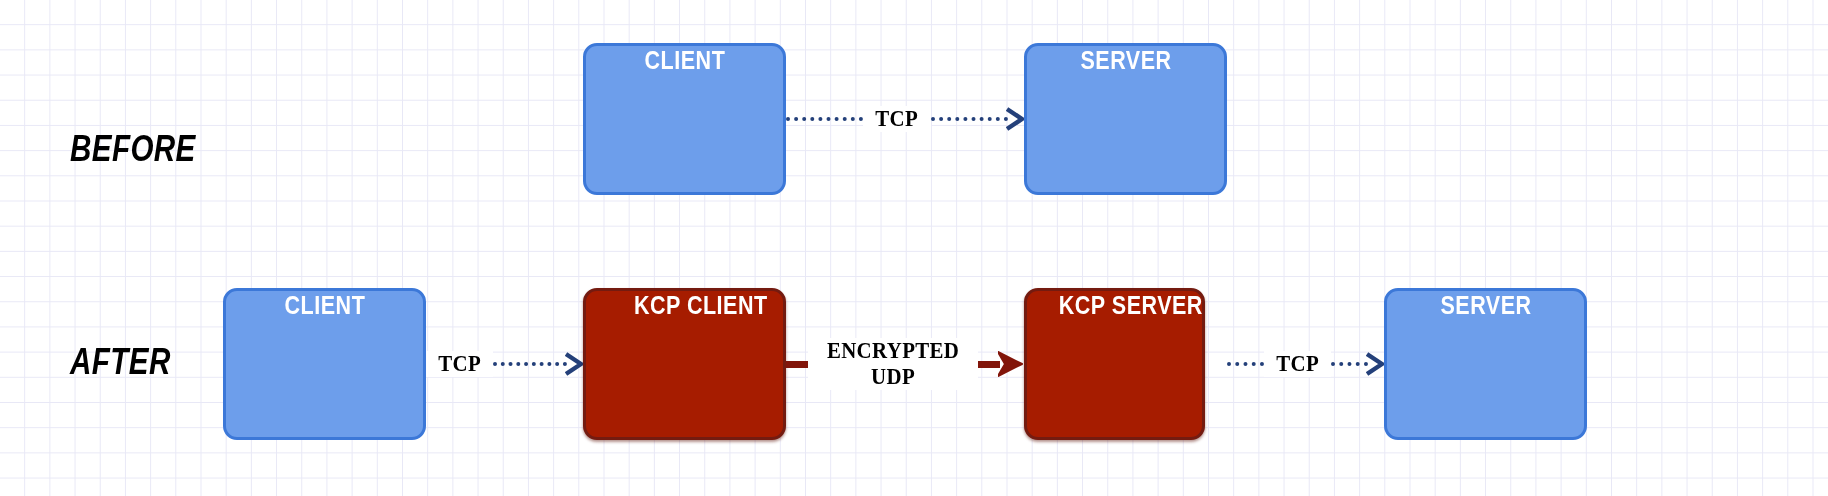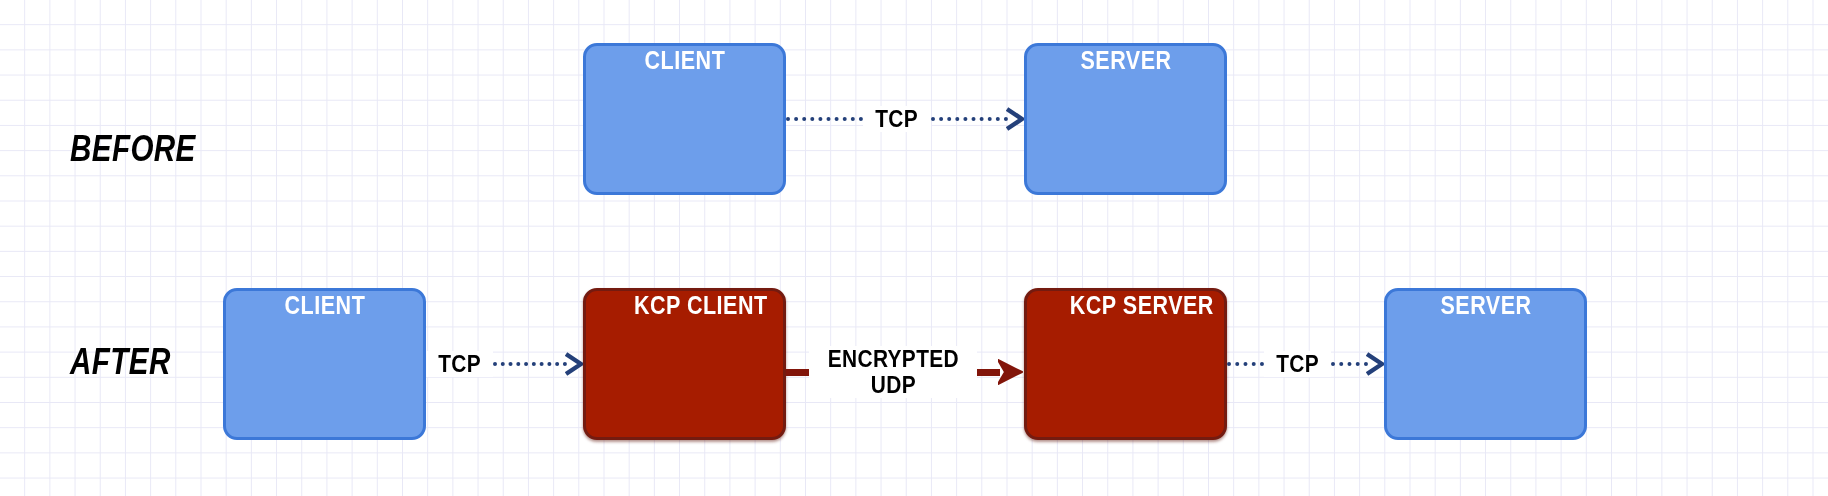--- a/index.html
+++ b/index.html
@@ -108,7 +108,7 @@
   .conn-label {
     flex: 0 0 auto;
     padding: 0 9px;
-    font-family: Liberation Sans, sans-serif;
+    font-family: Liberation Serif, serif;
     font-weight: 700;
     font-size: 24px;
     letter-spacing: 0.4px;

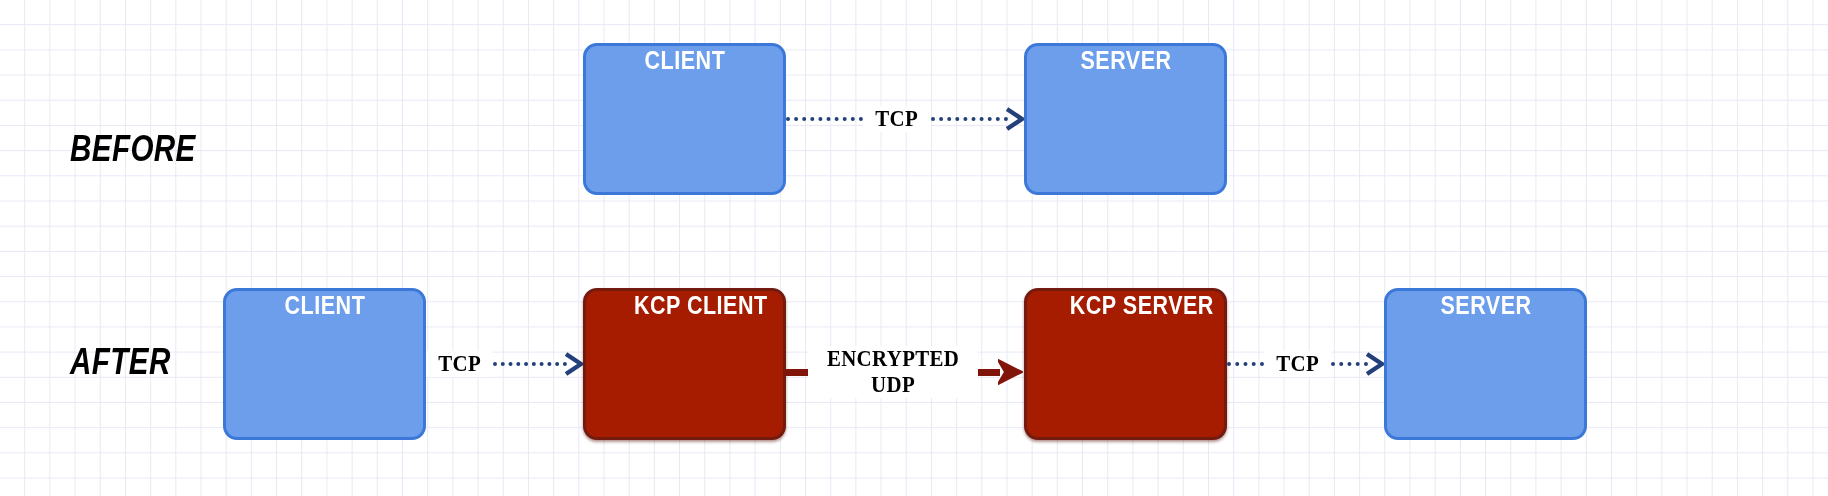--- a/index.html
+++ b/index.html
@@ -83,7 +83,7 @@
   
   #node-after-client     { left: 223px;  top: 288px; width: 203px; height: 152px; }
   #node-after-kcp-client { left: 583px;  top: 288px; width: 203px; height: 152px; }
-  #node-after-kcp-server { left: 1024px; top: 288px; width: 203px; height: 152px; }
+  #node-after-kcp-server { left: 1024px; top: 288px; width: 181px; height: 152px; }
   #node-after-server     { left: 1384px; top: 288px; width: 203px; height: 152px; }
 
   

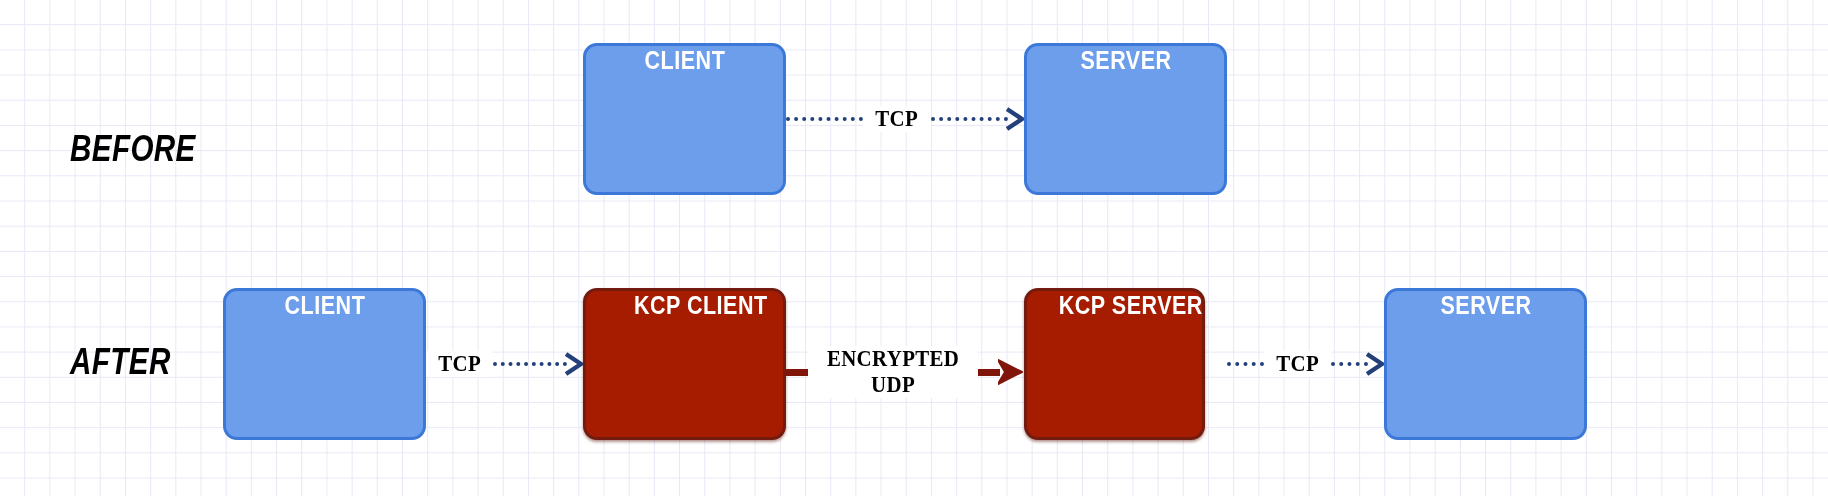--- a/index.html
+++ b/index.html
@@ -132,7 +132,7 @@
   
   #conn-after-tcp-1 { left: 426px; top: 334px; width: 157px; }
   
-  #conn-after-udp { left: 786px; top: 334px; width: 238px; margin-top: 8px; }
+  #conn-after-udp { left: 786px; top: 334px; width: 238px; }
   
   #conn-after-tcp-2 { left: 1227px; top: 334px; width: 157px; }
 </style>

